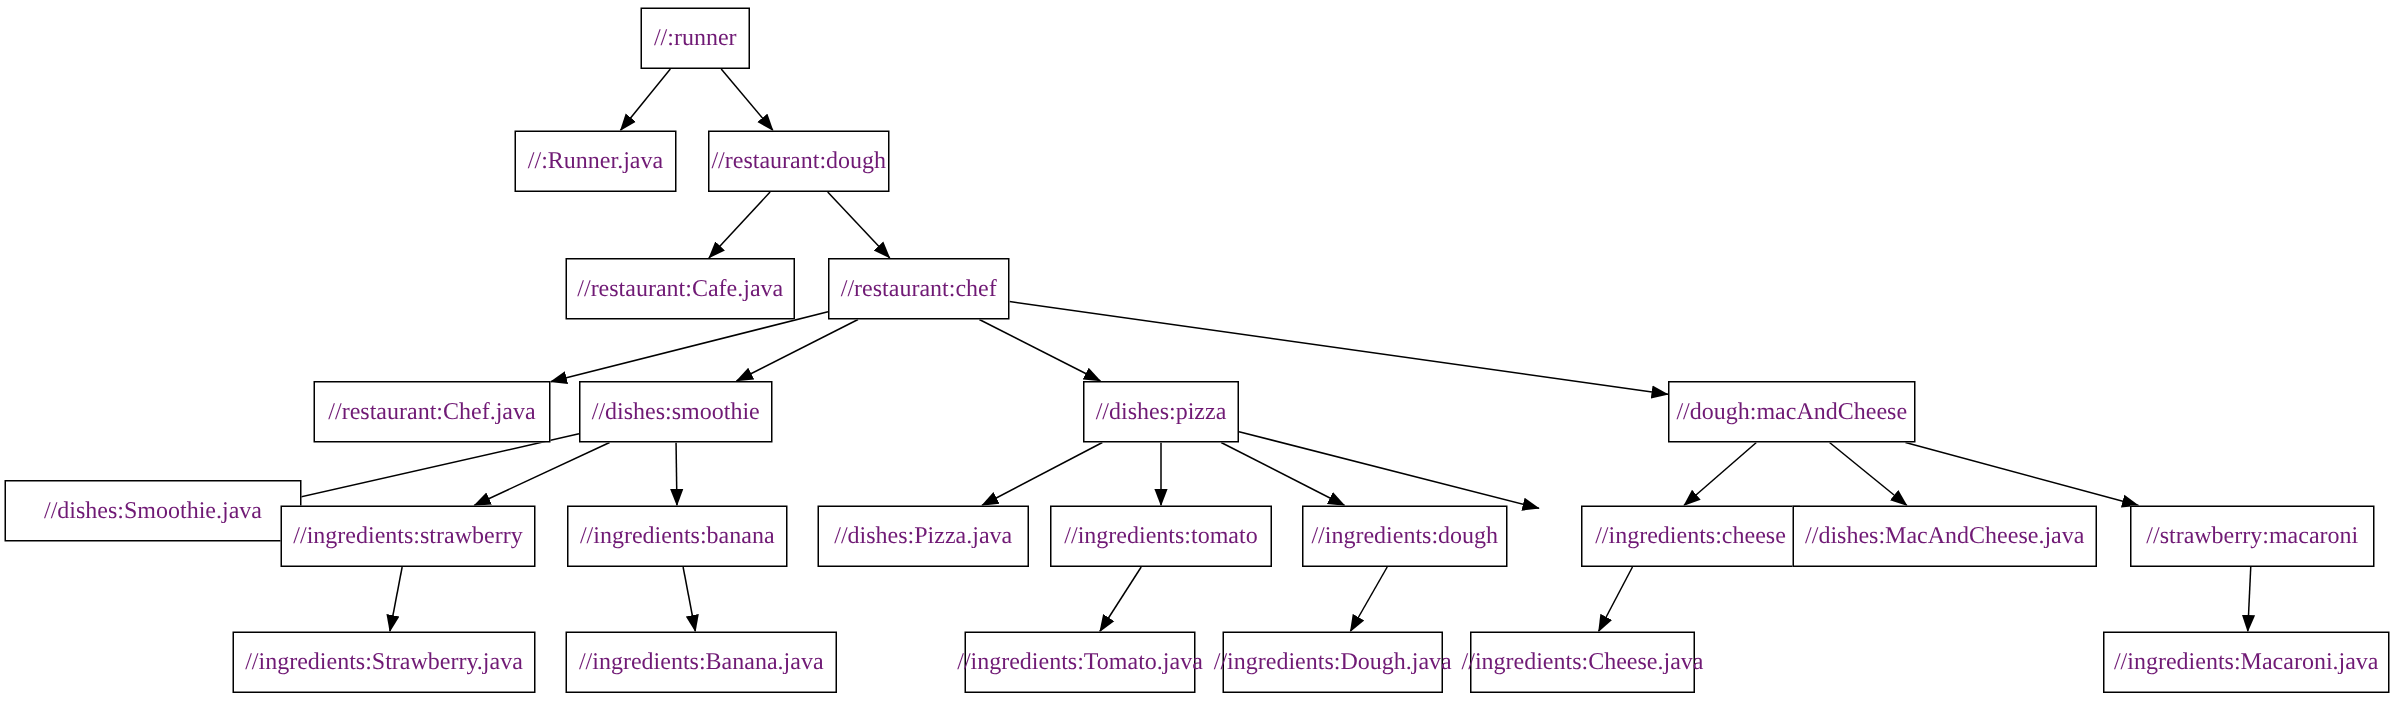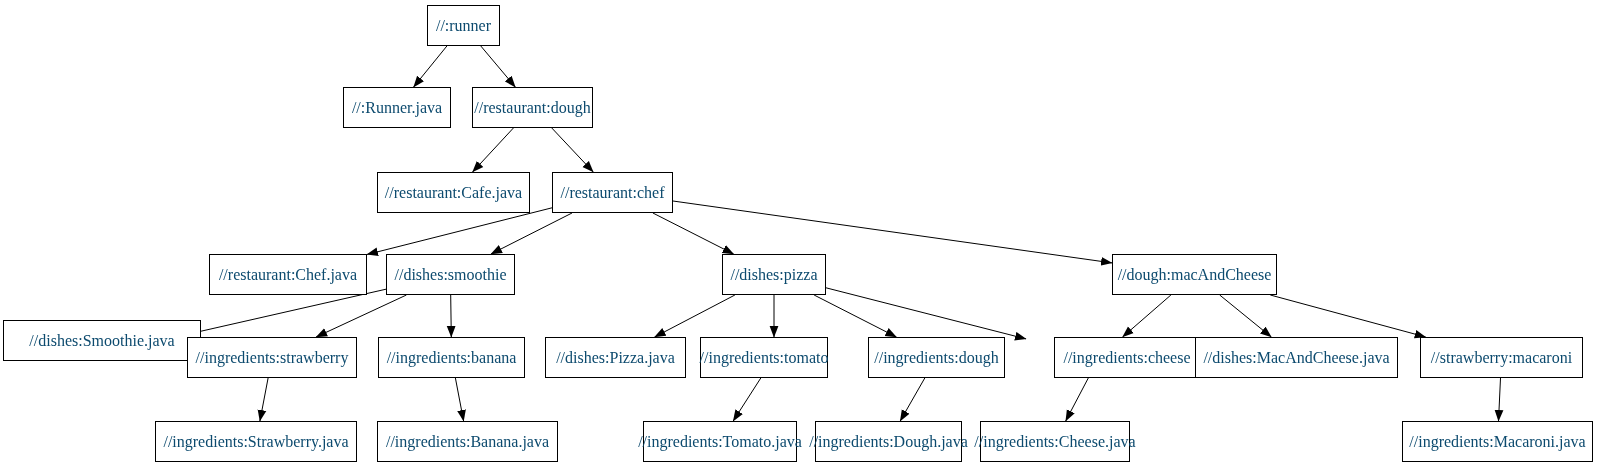--- a/index.html
+++ b/index.html
@@ -30,7 +30,7 @@
     align-items: center;
     justify-content: center;
     font-size: 16px;
-    color: #0c4a6e;
+    color: #701a75;
     white-space: nowrap;
     line-height: 1;
   }

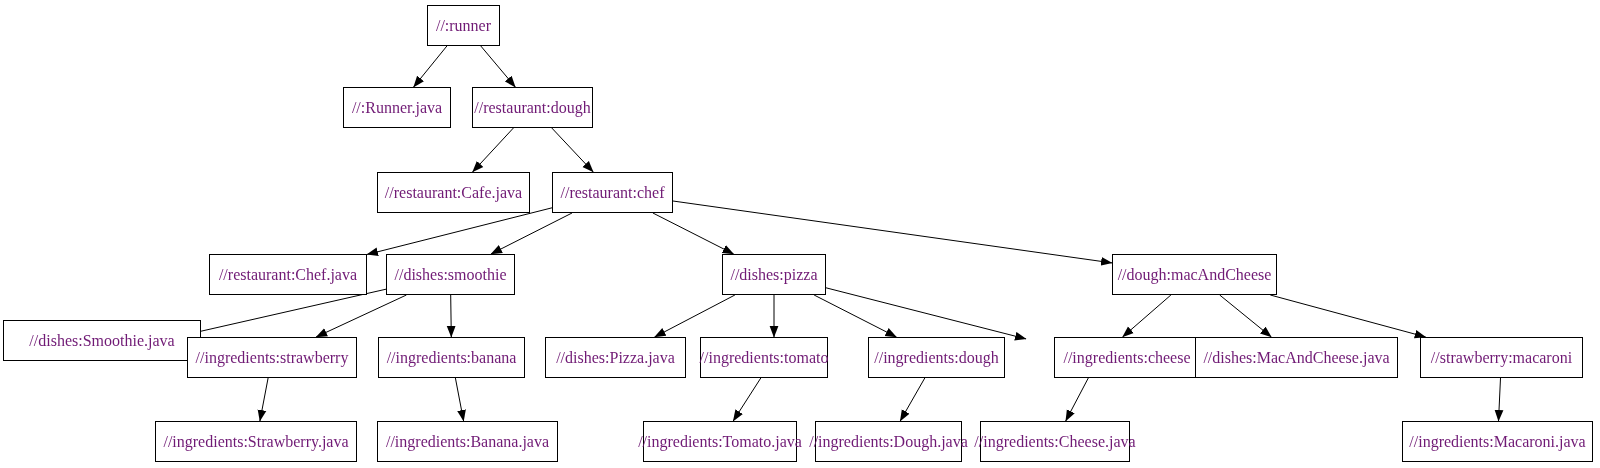--- a/index.html
+++ b/index.html
@@ -86,7 +86,7 @@
       <div class="graph-node" style="left: 187px; top: 337px; width: 170px; height: 41px; background: rgb(255, 255, 255); border-color: rgb(0, 0, 0);">//ingredients:strawberry</div>
       <div class="graph-node" style="left: 378px; top: 337px; width: 147px; height: 41px; background: rgb(255, 255, 255); border-color: rgb(0, 0, 0);">//ingredients:banana</div>
       <div class="graph-node" style="left: 545px; top: 337px; width: 141px; height: 41px; background: rgb(255, 255, 255); border-color: rgb(0, 0, 0);">//dishes:Pizza.java</div>
-      <div class="graph-node" style="left: 700px; top: 337px; width: 128px; height: 41px; background: rgb(255, 255, 255); border-color: rgb(0, 0, 0);">//ingredients:tomato</div>
+      <div class="graph-node" style="left: 700px; top: 337px; width: 148px; height: 41px; background: rgb(255, 255, 255); border-color: rgb(0, 0, 0);">//ingredients:tomato</div>
       <div class="graph-node" style="left: 868px; top: 337px; width: 137px; height: 41px; background: rgb(255, 255, 255); border-color: rgb(0, 0, 0);">//ingredients:dough</div>
       <div class="graph-node" style="left: 1026px; top: 337px; width: 146px; height: 41px; background: rgb(255, 255, 255); border-color: rgb(0, 0, 0); margin-left: 28px;">//ingredients:cheese</div>
       <div class="graph-node" style="left: 1195px; top: 337px; width: 203px; height: 41px; background: rgb(255, 255, 255); border-color: rgb(0, 0, 0);">//dishes:MacAndCheese.java</div>

